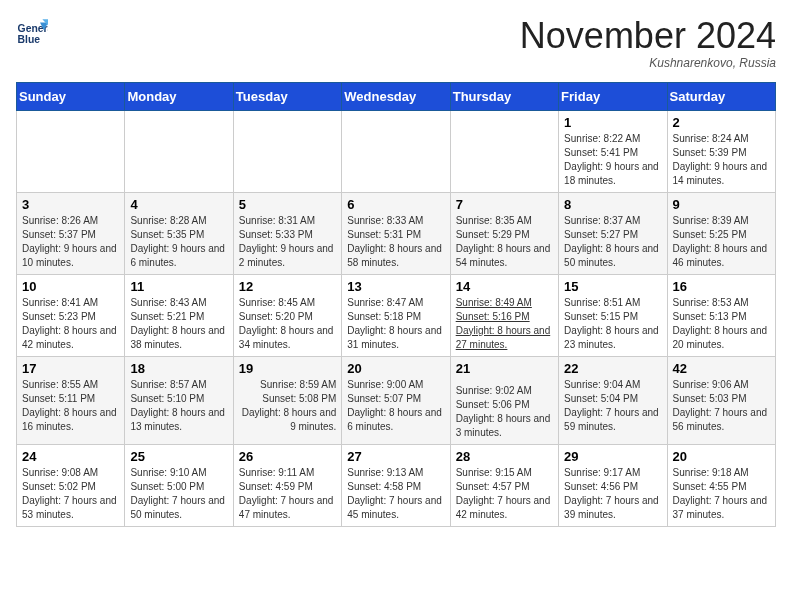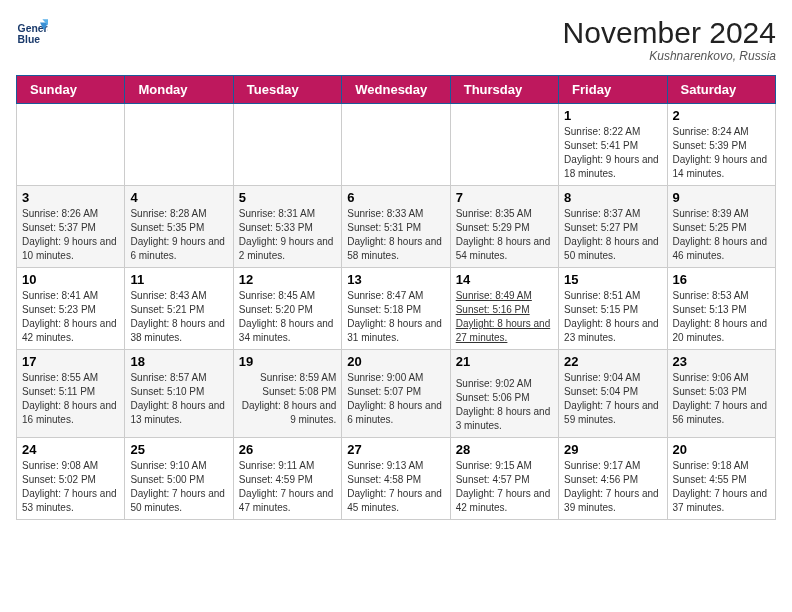--- a/index.html
+++ b/index.html
@@ -29,7 +29,7 @@
       text-align: right;
     }
     .month-title {
-      font-size: 30px;
+      font-size: 36px;
       font-weight: 300;
       color: #222;
       line-height: 1.1;

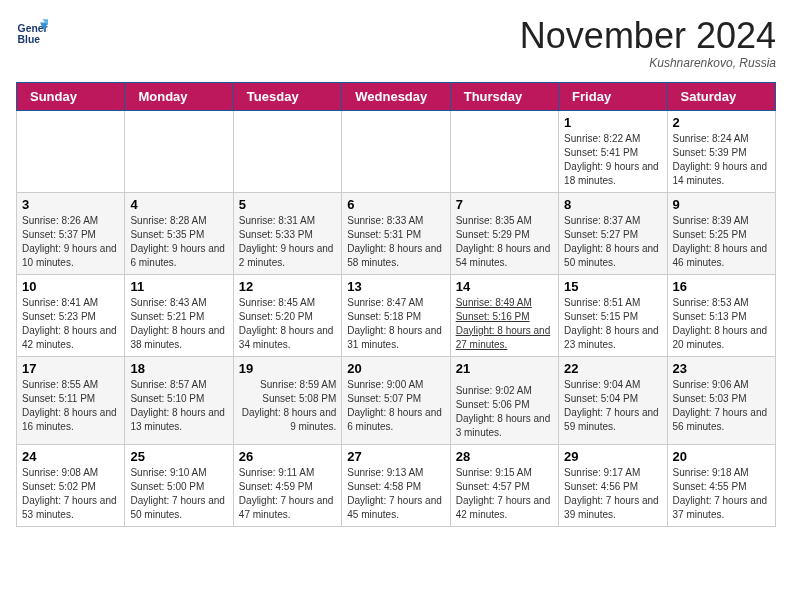--- a/index.html
+++ b/index.html
@@ -45,11 +45,11 @@
       border: 1px solid #ccc;
     }
     .calendar th {
-      background: #be185d;
+      background: #1d4ed8;
       color: #fff;
       font-size: 13px;
       font-weight: bold;
-      padding: 6px 13px;
+      padding: 6px 2px;
       text-align: left;
       border: 1px solid #1a5a9a;
     }

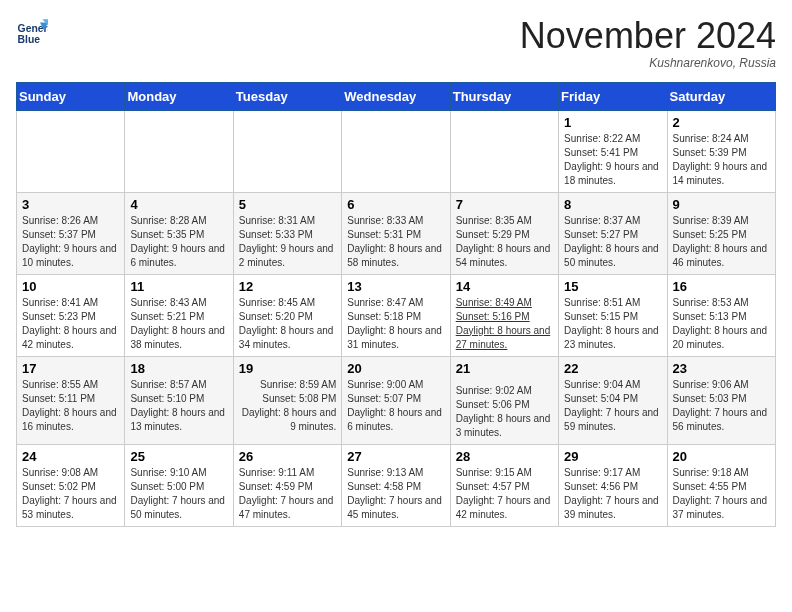--- a/index.html
+++ b/index.html
@@ -256,7 +256,7 @@
 Daylight: 7 hours and 59 minutes.</div>
         </td>
         <td>
-          <span class="day-number">23</span>
+          <span class="day-number">42</span>
           <div class="day-info" style="white-space: pre-line;">Sunrise: 9:06 AM
 Sunset: 5:03 PM
 Daylight: 7 hours and 56 minutes.</div>

